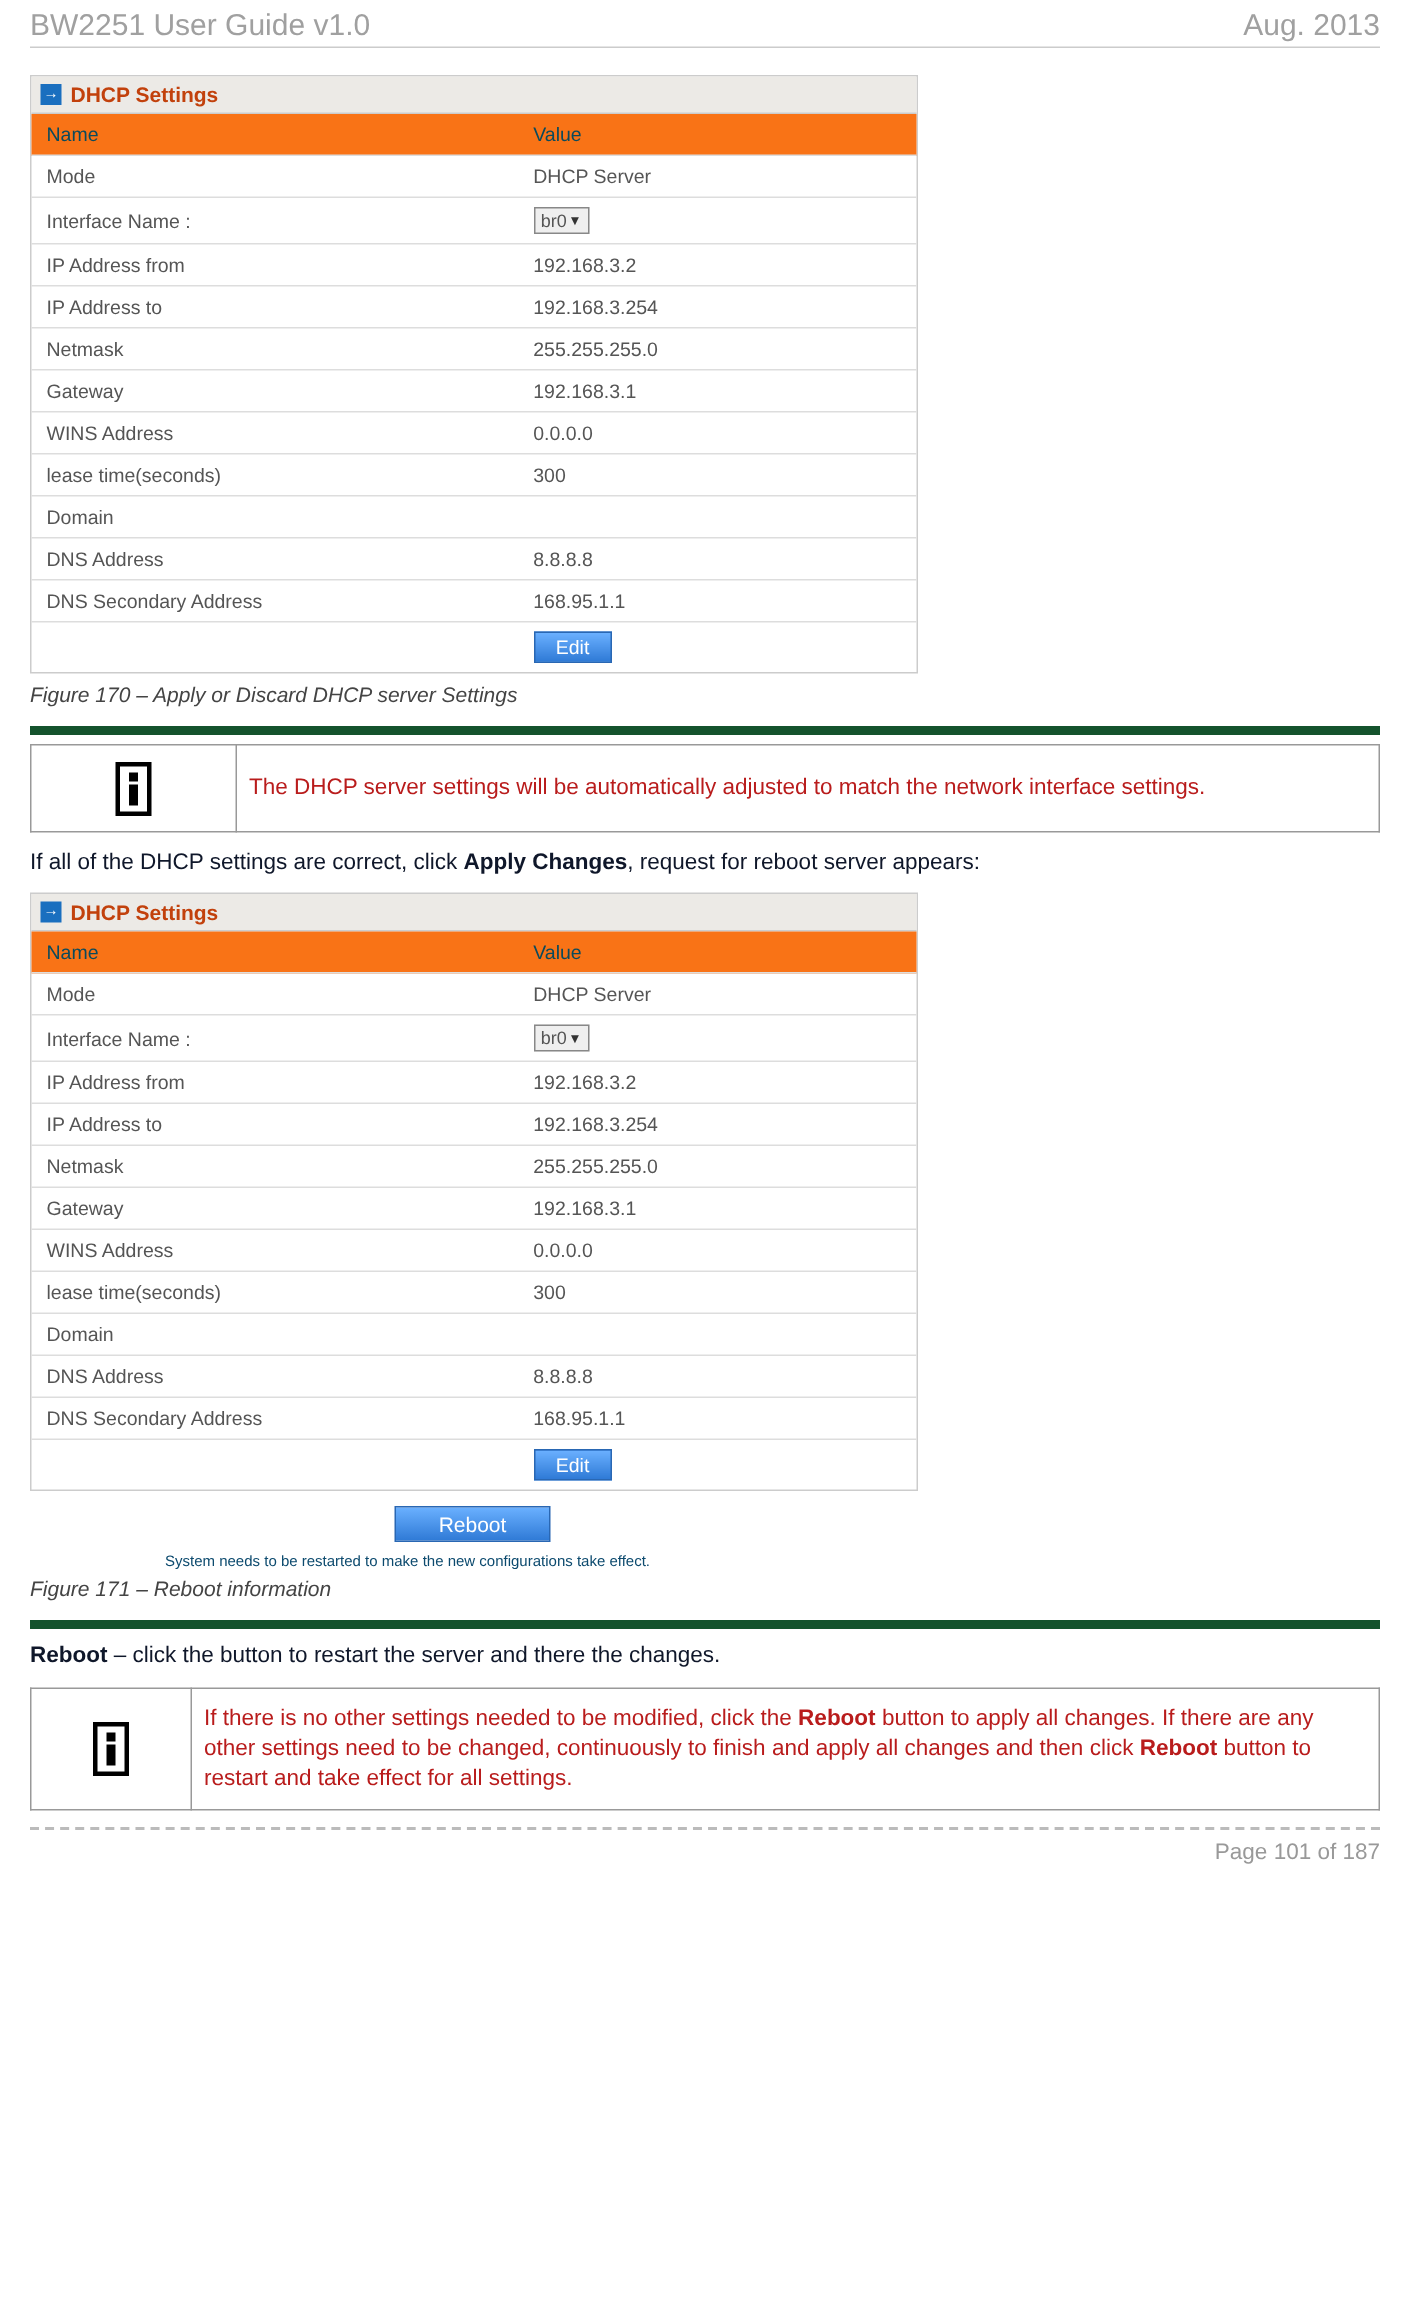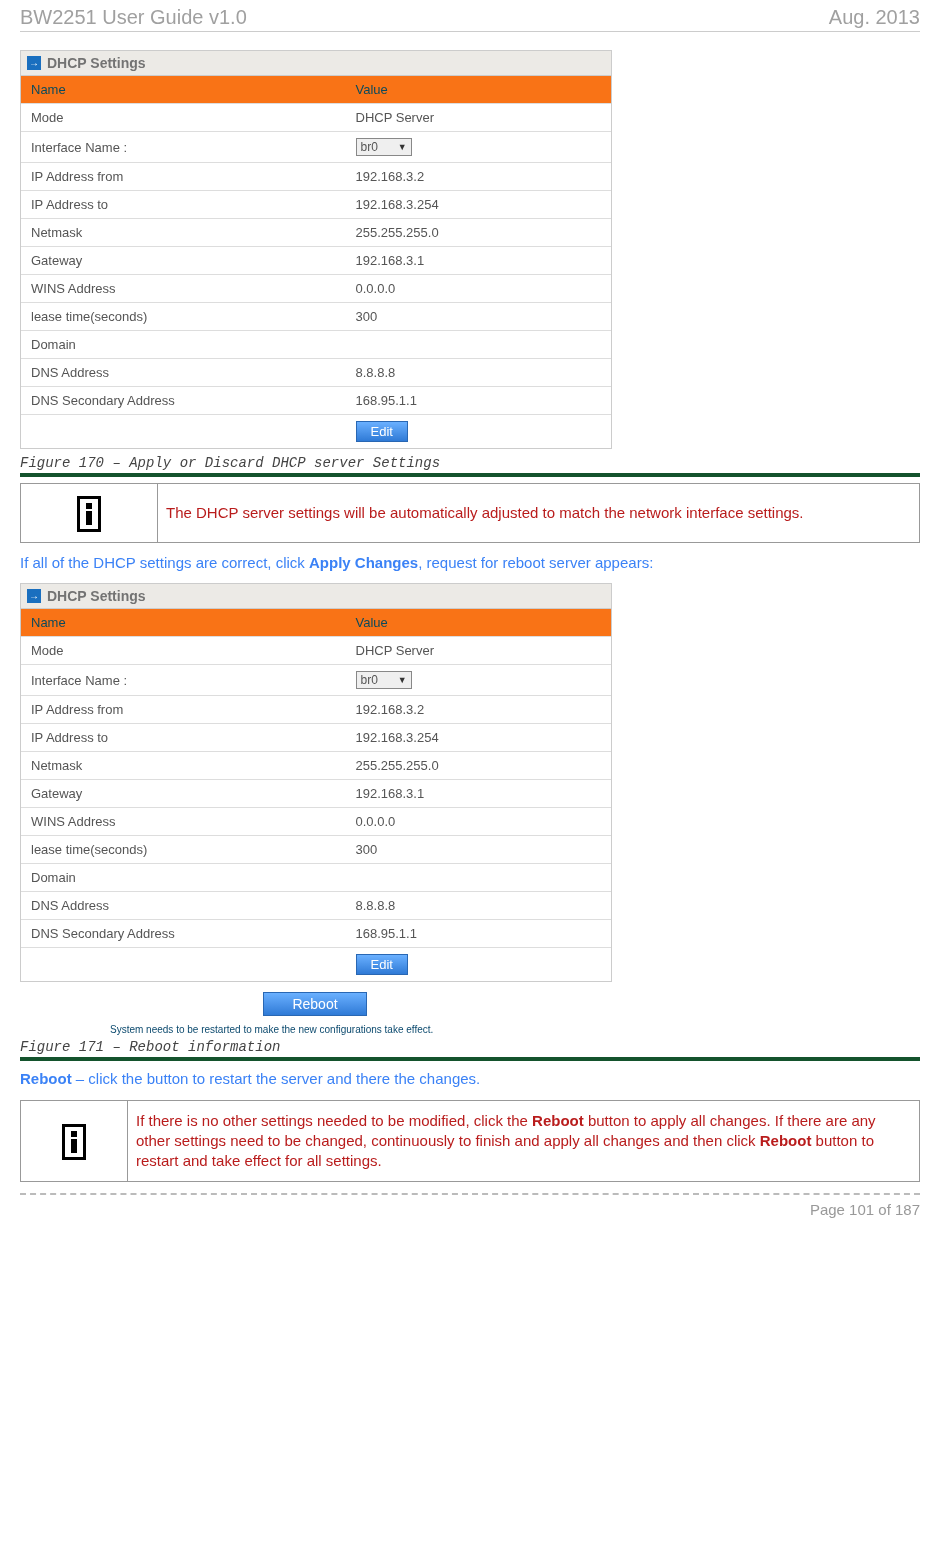--- a/index.html
+++ b/index.html
@@ -50,7 +50,7 @@
     line-height: 1;
   }
   .panel-title {
-    color: #737373;
+    color: #c2410c;
     font-weight: bold;
     font-size: 14px;
   }

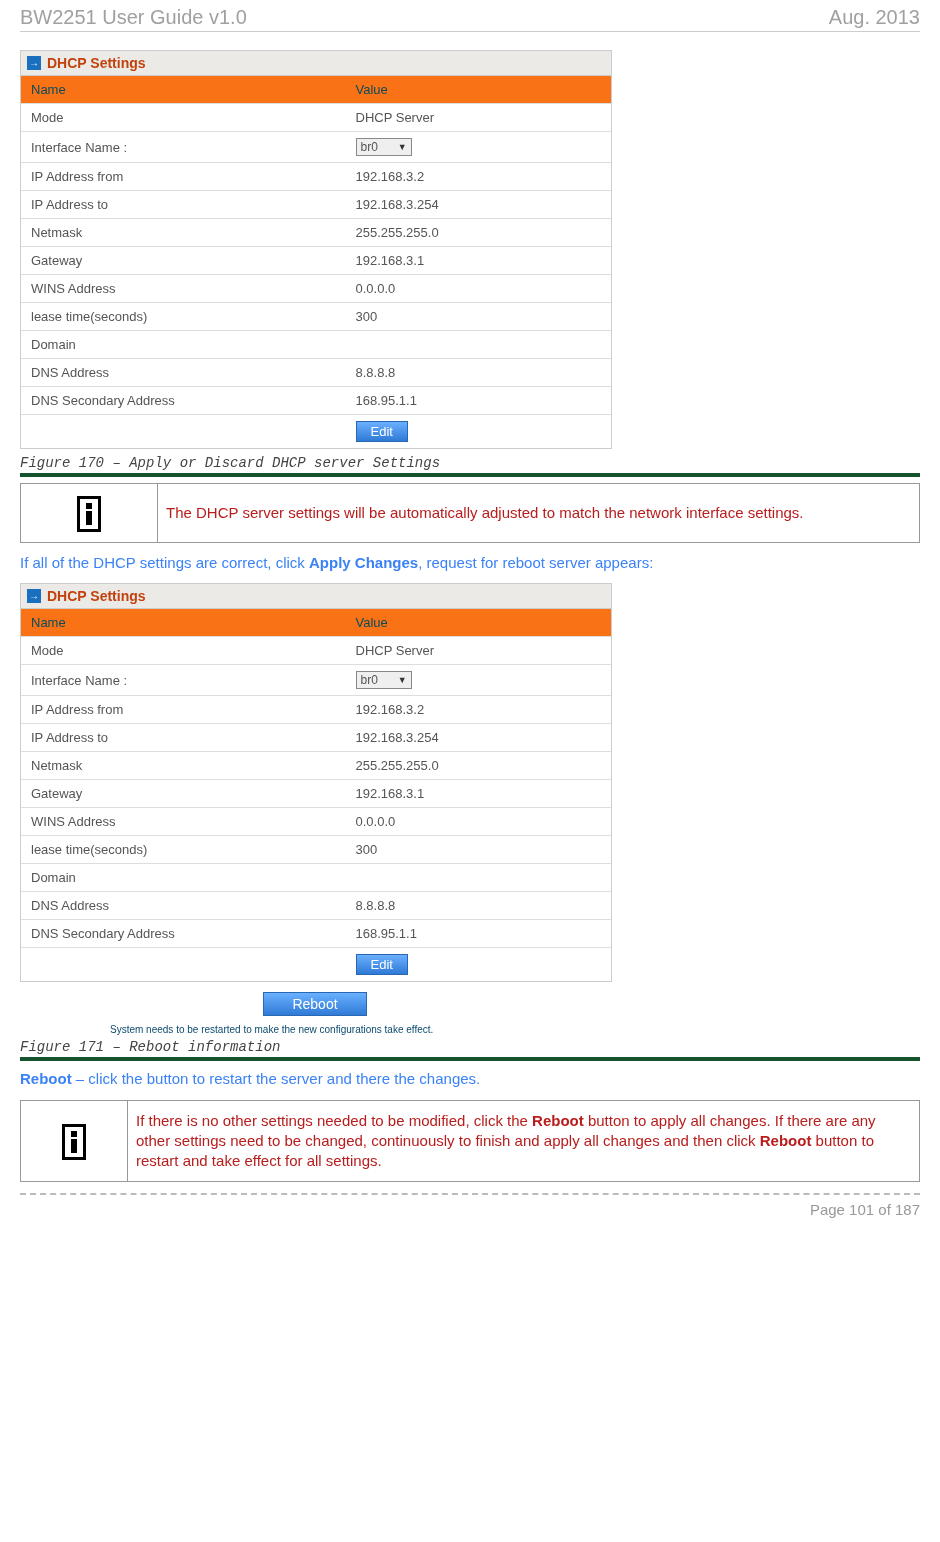--- a/index.html
+++ b/index.html
@@ -80,7 +80,7 @@
     font-size: 12px;
     display: inline-flex;
     align-items: center;
-    gap: 20px;
+    gap: 1px;
     background: #efefef;
   }
   .select-look .arrow {

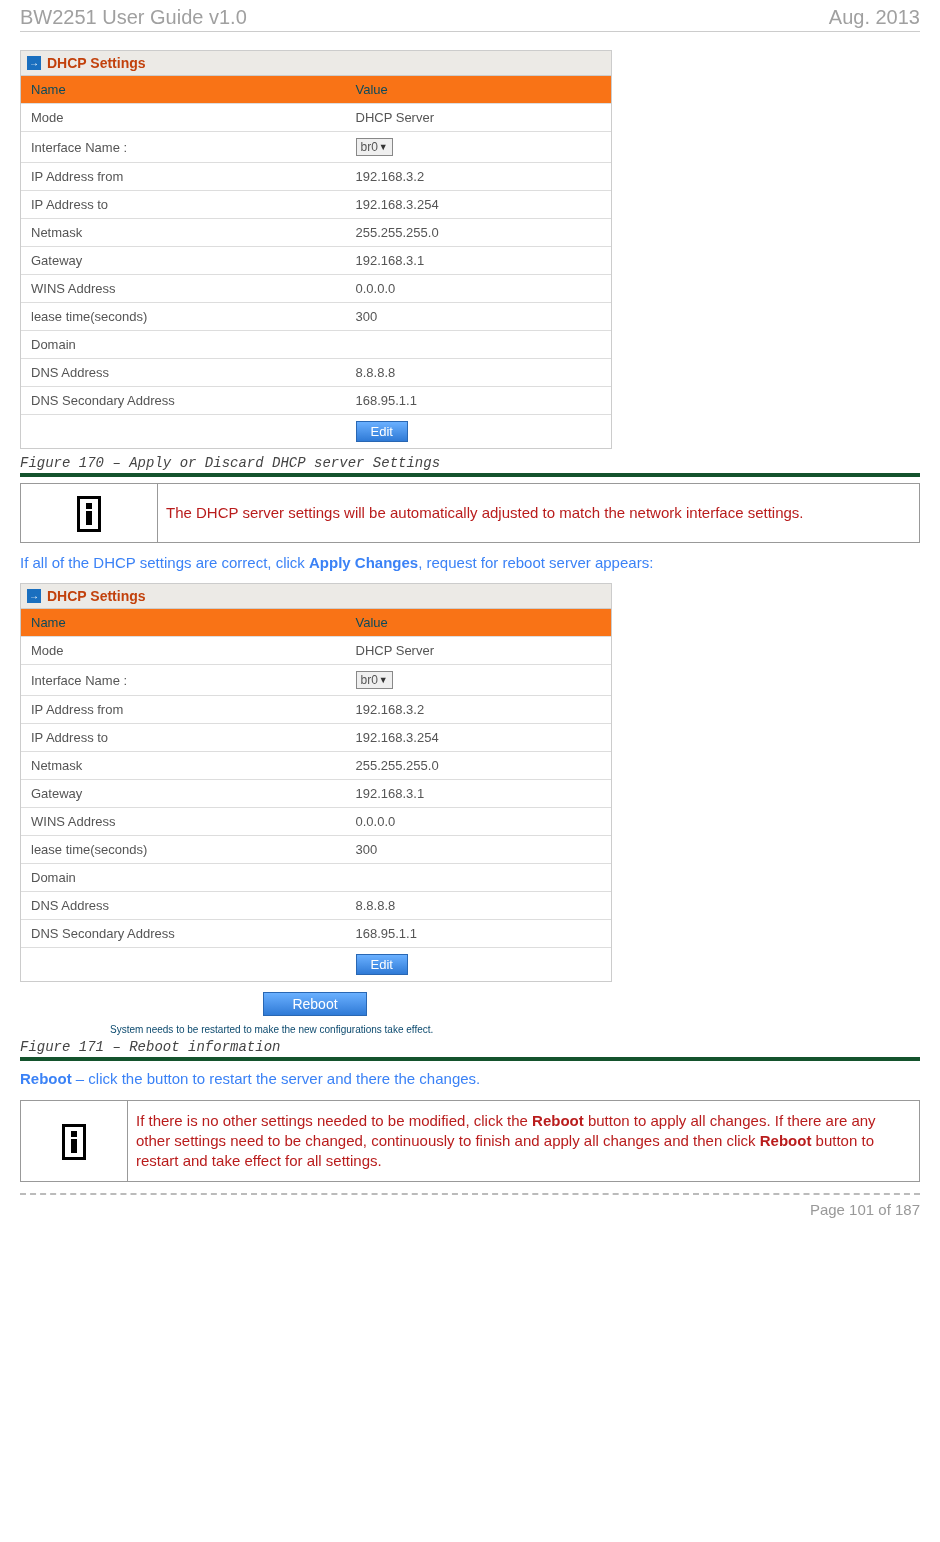--- a/index.html
+++ b/index.html
@@ -107,10 +107,9 @@
     margin: 4px 0 10px;
   }
   .caption-border {
-    border-bottom: 4px solid #14532d;
-    padding-bottom: 2px;
+    border-bottom: 6px solid #14532d;
+    padding-bottom: 13px;
     margin-bottom: 6px;
-    font-family: Liberation Mono, monospace;
   }
   .note-table {
     width: 100%;

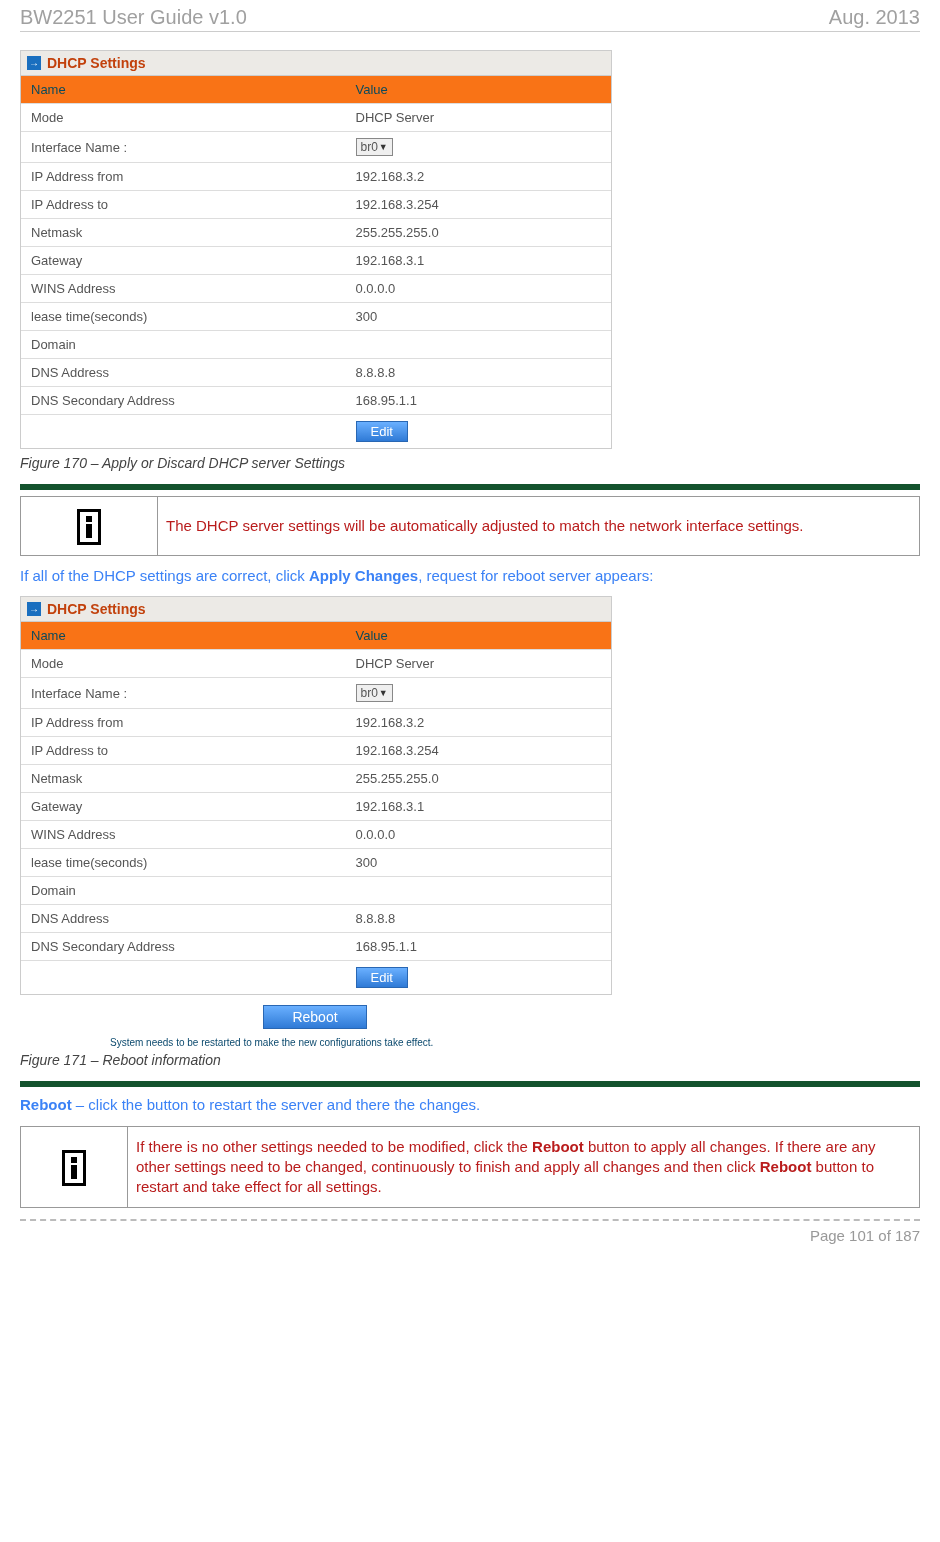--- a/index.html
+++ b/index.html
@@ -155,7 +155,7 @@
   }
   .body-text {
     font-size: 15px;
-    color: #3b82f6;
+    color: #0f172a;
     margin: 8px 0 10px;
     line-height: 1.35;
   }

